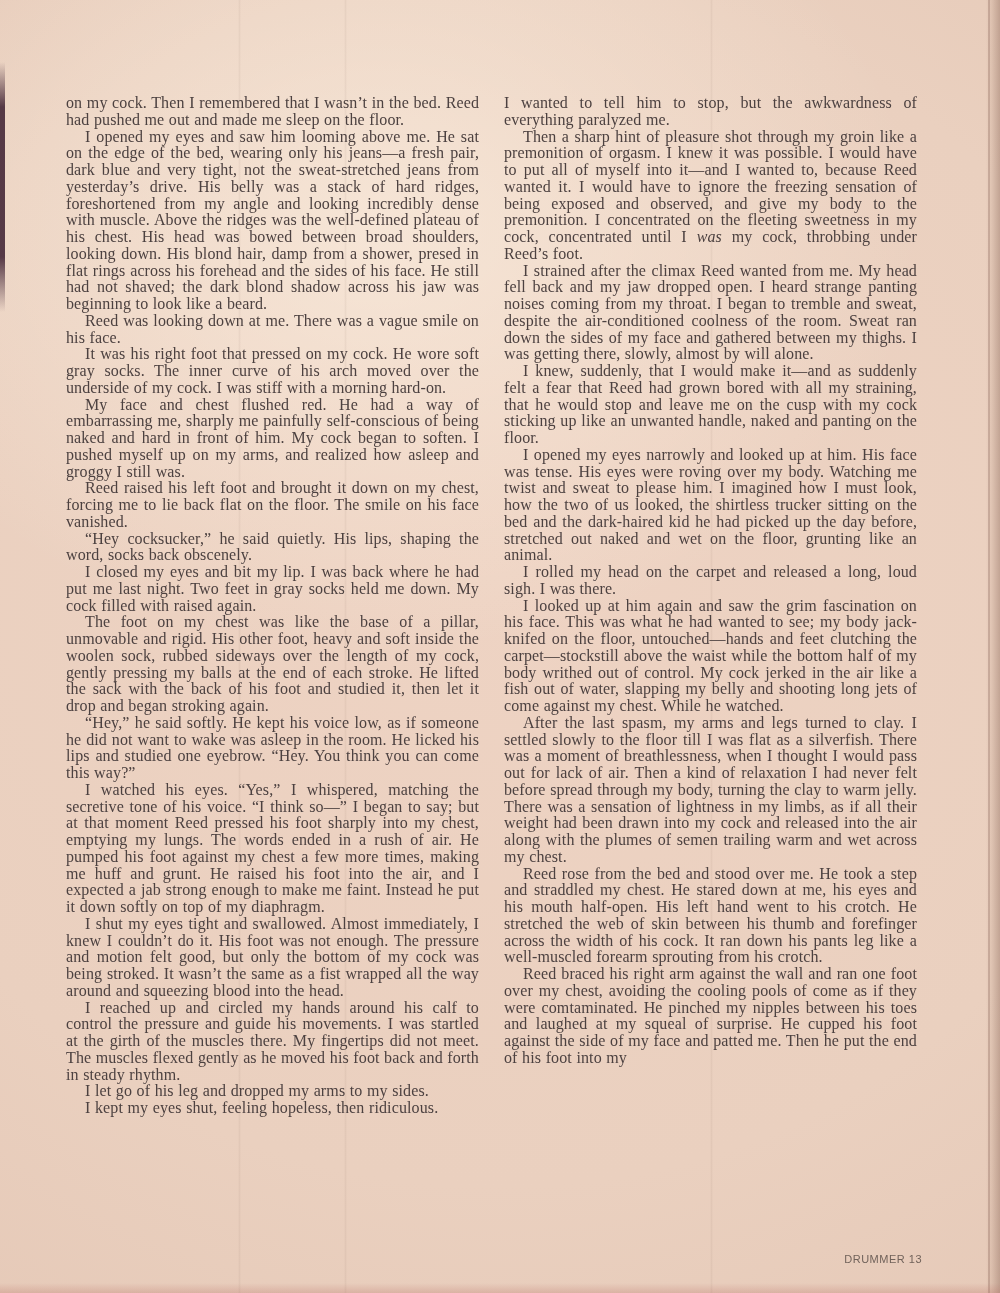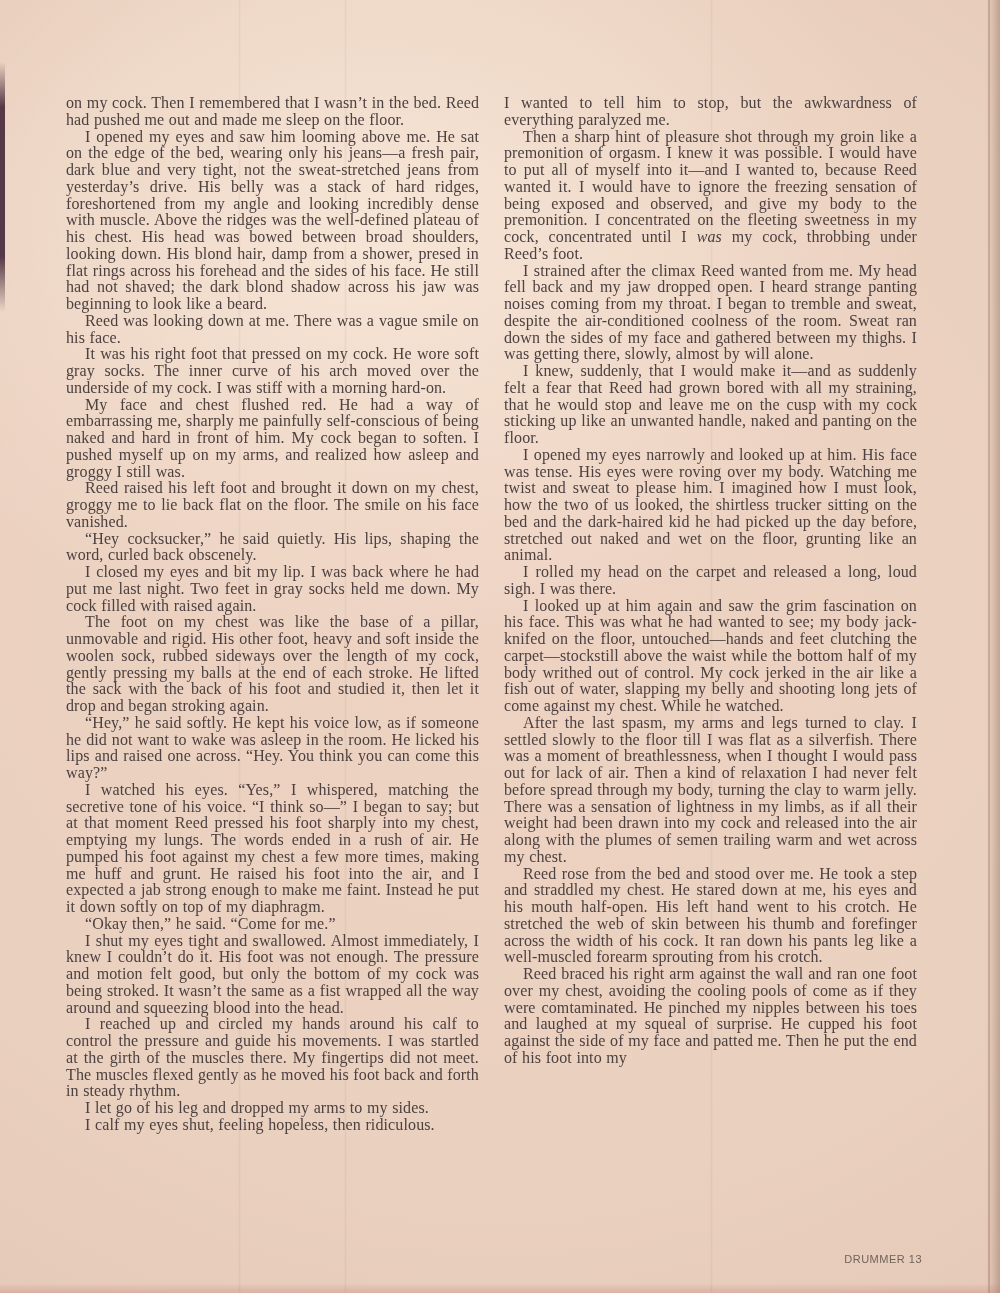--- a/index.html
+++ b/index.html
@@ -57,7 +57,7 @@
         <p><span>Reed was looking down at me. There was a vague smile on his face.</span></p>
         <p><span>It was his right foot that pressed on my cock. He wore soft gray socks. The inner curve of his arch moved over the underside of my cock. I was stiff with a morning hard-on.</span></p>
         <p><span>My face and chest flushed red. He had a way of embarrassing me, sharply me painfully self-conscious of being naked and hard in front of him. My cock began to soften. I pushed myself up on my arms, and realized how asleep and groggy I still was.</span></p>
-        <p><span>Reed raised his left foot and brought it down on my chest, groggy me to lie back flat on the floor. The smile on his face vanished.</span></p>
+        <p><span>Reed raised his left foot and brought it down on my chest, forcing me to lie back flat on the floor. The smile on his face vanished.</span></p>
         <p><span>“Hey cocksucker,” he said quietly. His lips, shaping the word, curled back obscenely.</span></p>
         <p><span>I closed my eyes and bit my lip. I was back where he had put me last night. Two feet in gray socks held me down. My cock filled with raised again.</span></p>
         <p><span>The foot on my chest was like the base of a pillar, unmovable and rigid. His other foot, heavy and soft inside the woolen sock, rubbed sideways over the length of my cock, gently pressing my balls at the end of each stroke. He lifted the sack with the back of his foot and studied it, then let it drop and began stroking again.</span></p>

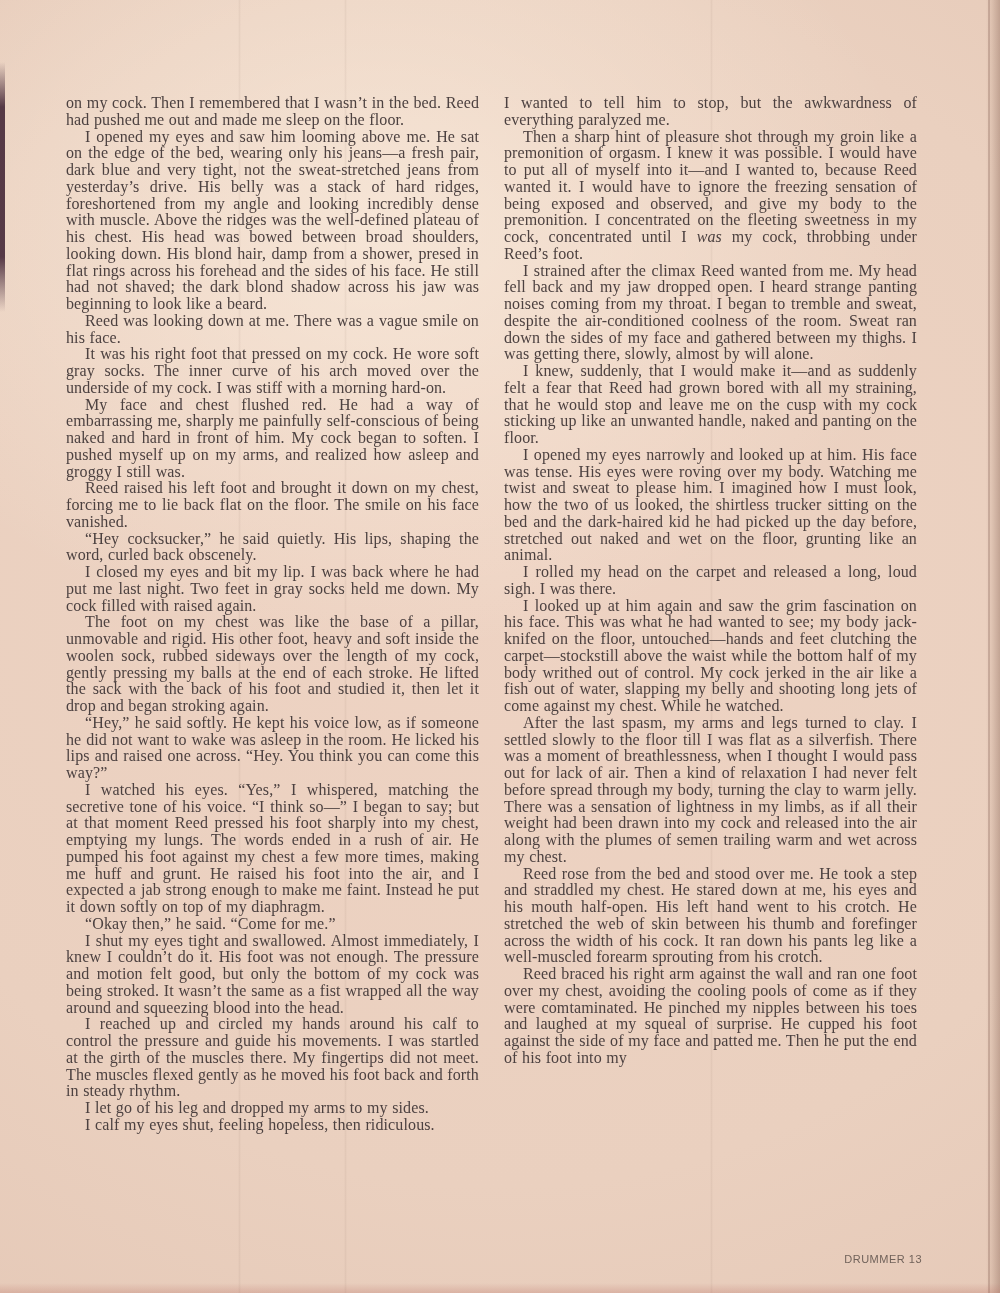--- a/index.html
+++ b/index.html
@@ -58,7 +58,7 @@
         <p><span>It was his right foot that pressed on my cock. He wore soft gray socks. The inner curve of his arch moved over the underside of my cock. I was stiff with a morning hard-on.</span></p>
         <p><span>My face and chest flushed red. He had a way of embarrassing me, sharply me painfully self-conscious of being naked and hard in front of him. My cock began to soften. I pushed myself up on my arms, and realized how asleep and groggy I still was.</span></p>
         <p><span>Reed raised his left foot and brought it down on my chest, forcing me to lie back flat on the floor. The smile on his face vanished.</span></p>
-        <p><span>“Hey cocksucker,” he said quietly. His lips, shaping the word, curled back obscenely.</span></p>
+        <p><span>“Hey cocksucker,” he said quietly. His lips, shaping the word, socks back obscenely.</span></p>
         <p><span>I closed my eyes and bit my lip. I was back where he had put me last night. Two feet in gray socks held me down. My cock filled with raised again.</span></p>
         <p><span>The foot on my chest was like the base of a pillar, unmovable and rigid. His other foot, heavy and soft inside the woolen sock, rubbed sideways over the length of my cock, gently pressing my balls at the end of each stroke. He lifted the sack with the back of his foot and studied it, then let it drop and began stroking again.</span></p>
         <p><span>“Hey,” he said softly. He kept his voice low, as if someone he did not want to wake was asleep in the room. He licked his lips and raised one across. “Hey. You think you can come this way?”</span></p>

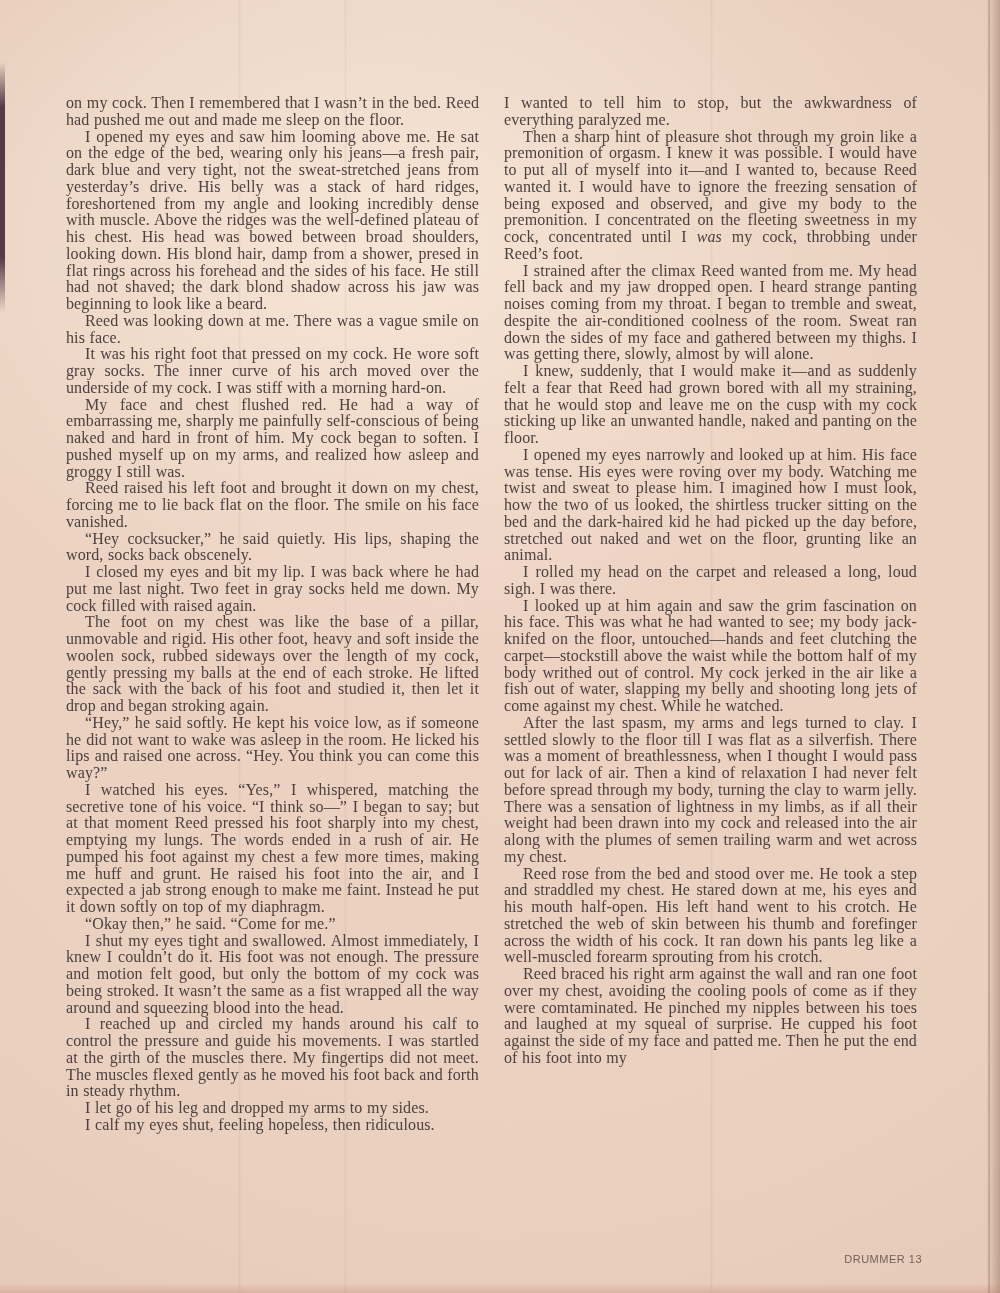--- a/index.html
+++ b/index.html
@@ -61,7 +61,7 @@
         <p><span>“Hey cocksucker,” he said quietly. His lips, shaping the word, socks back obscenely.</span></p>
         <p><span>I closed my eyes and bit my lip. I was back where he had put me last night. Two feet in gray socks held me down. My cock filled with raised again.</span></p>
         <p><span>The foot on my chest was like the base of a pillar, unmovable and rigid. His other foot, heavy and soft inside the woolen sock, rubbed sideways over the length of my cock, gently pressing my balls at the end of each stroke. He lifted the sack with the back of his foot and studied it, then let it drop and began stroking again.</span></p>
-        <p><span>“Hey,” he said softly. He kept his voice low, as if someone he did not want to wake was asleep in the room. He licked his lips and raised one across. “Hey. You think you can come this way?”</span></p>
+        <p><span>“Hey,” he said softly. He kept his voice low, as if someone he did not want to wake was asleep in the room. He licked his lips and studied one eyebrow. “Hey. You think you can come this way?”</span></p>
         <p><span>I watched his eyes. “Yes,” I whispered, matching the secretive tone of his voice. “I think so—” I began to say; but at that moment Reed pressed his foot sharply into my chest, emptying my lungs. The words ended in a rush of air. He pumped his foot against my chest a few more times, making me huff and grunt. He raised his foot into the air, and I expected a jab strong enough to make me faint. Instead he put it down softly on top of my diaphragm.</span></p>
         <p><span>“Okay then,” he said. “Come for me.”</span></p>
         <p><span>I shut my eyes tight and swallowed. Almost immediately, I knew I couldn’t do it. His foot was not enough. The pressure and motion felt good, but only the bottom of my cock was being stroked. It wasn’t the same as a fist wrapped all the way around and squeezing blood into the head.</span></p>

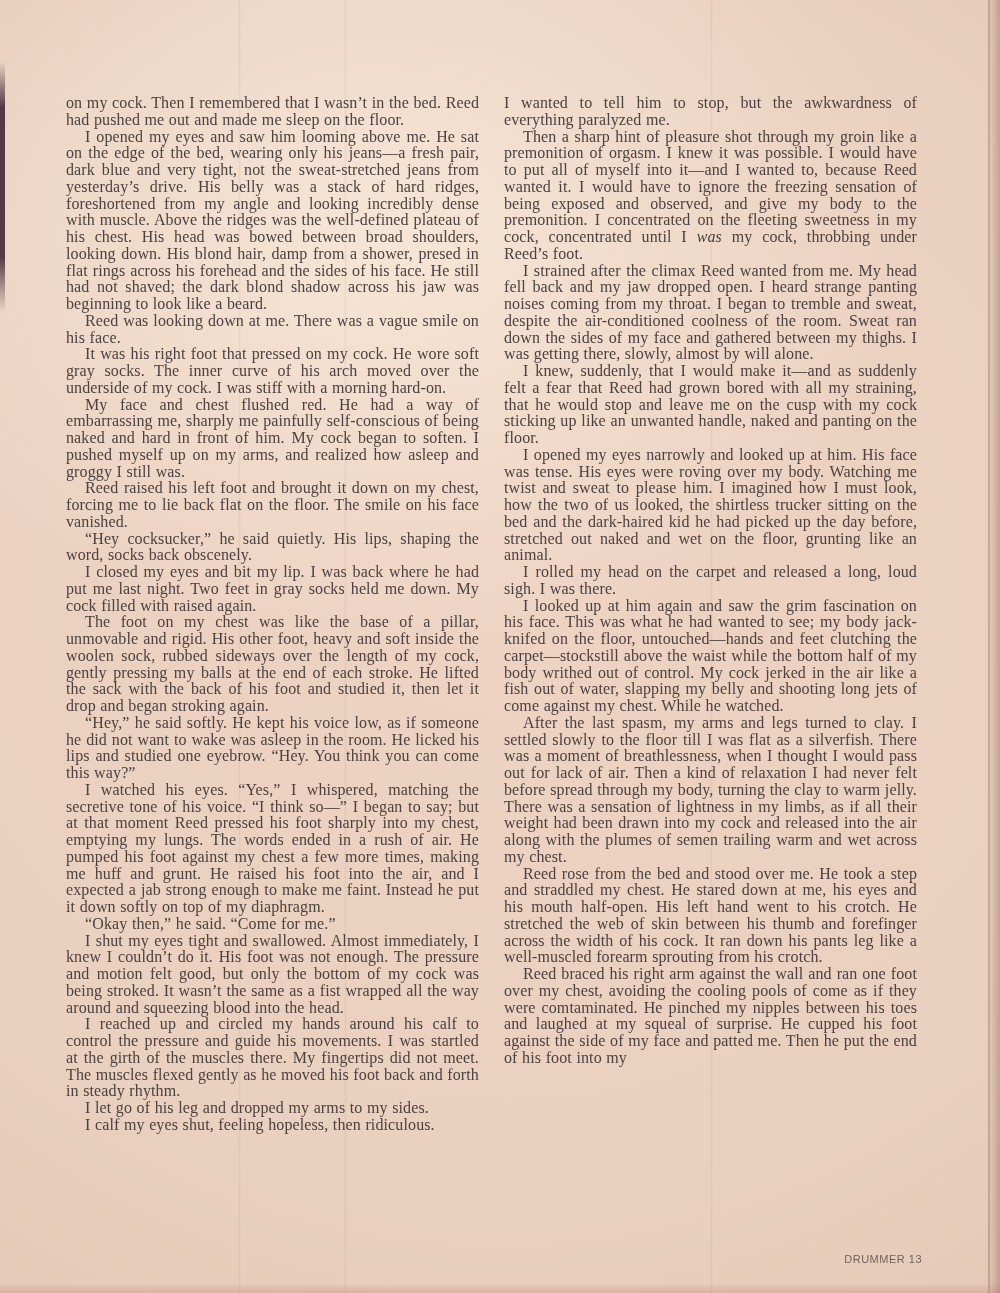--- a/index.html
+++ b/index.html
@@ -63,7 +63,6 @@
         <p><span>The foot on my chest was like the base of a pillar, unmovable and rigid. His other foot, heavy and soft inside the woolen sock, rubbed sideways over the length of my cock, gently pressing my balls at the end of each stroke. He lifted the sack with the back of his foot and studied it, then let it drop and began stroking again.</span></p>
         <p><span>“Hey,” he said softly. He kept his voice low, as if someone he did not want to wake was asleep in the room. He licked his lips and studied one eyebrow. “Hey. You think you can come this way?”</span></p>
         <p><span>I watched his eyes. “Yes,” I whispered, matching the secretive tone of his voice. “I think so—” I began to say; but at that moment Reed pressed his foot sharply into my chest, emptying my lungs. The words ended in a rush of air. He pumped his foot against my chest a few more times, making me huff and grunt. He raised his foot into the air, and I expected a jab strong enough to make me faint. Instead he put it down softly on top of my diaphragm.</span></p>
-        <p><span>“Okay then,” he said. “Come for me.”</span></p>
         <p><span>I shut my eyes tight and swallowed. Almost immediately, I knew I couldn’t do it. His foot was not enough. The pressure and motion felt good, but only the bottom of my cock was being stroked. It wasn’t the same as a fist wrapped all the way around and squeezing blood into the head.</span></p>
         <p><span>I reached up and circled my hands around his calf to control the pressure and guide his movements. I was startled at the girth of the muscles there. My fingertips did not meet. The muscles flexed gently as he moved his foot back and forth in steady rhythm.</span></p>
         <p><span>I let go of his leg and dropped my arms to my sides.</span></p>

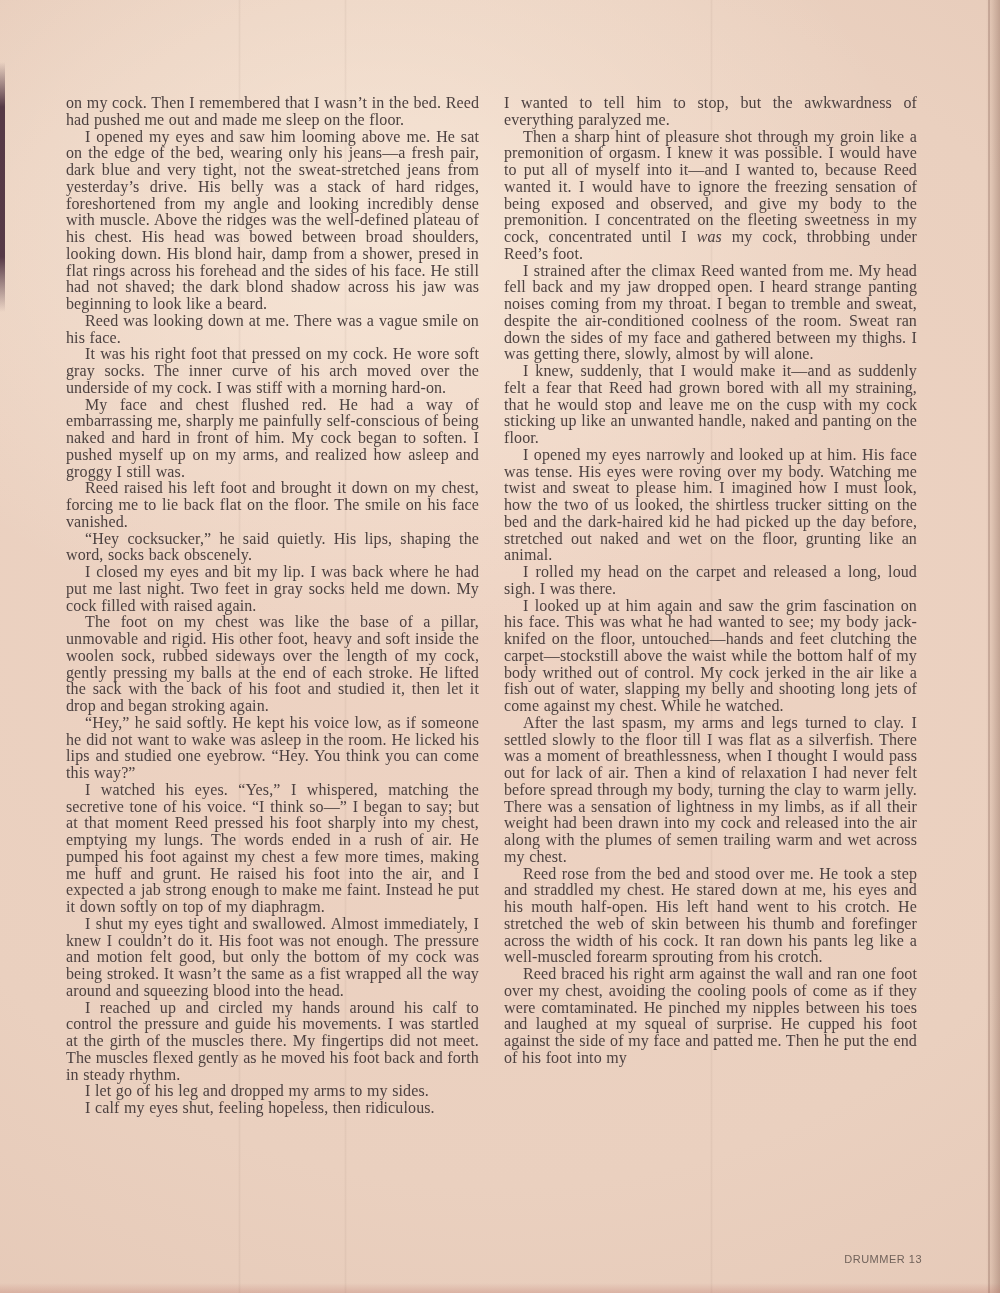--- a/index.html
+++ b/index.html
@@ -66,7 +66,7 @@
         <p><span>I shut my eyes tight and swallowed. Almost immediately, I knew I couldn’t do it. His foot was not enough. The pressure and motion felt good, but only the bottom of my cock was being stroked. It wasn’t the same as a fist wrapped all the way around and squeezing blood into the head.</span></p>
         <p><span>I reached up and circled my hands around his calf to control the pressure and guide his movements. I was startled at the girth of the muscles there. My fingertips did not meet. The muscles flexed gently as he moved his foot back and forth in steady rhythm.</span></p>
         <p><span>I let go of his leg and dropped my arms to my sides.</span></p>
-        <p><span>I calf my eyes shut, feeling hopeless, then ridiculous.</span></p>
+        <p><span>I kept my eyes shut, feeling hopeless, then ridiculous.</span></p>
       </div>
     <div class="col">
         <p class="noindent"><span>I wanted to tell him to stop, but the awkwardness of everything paralyzed me.</span></p>

